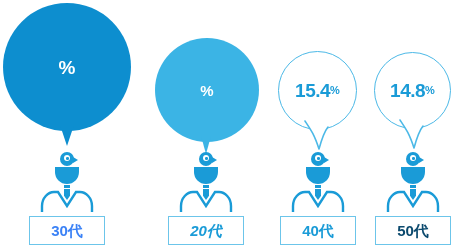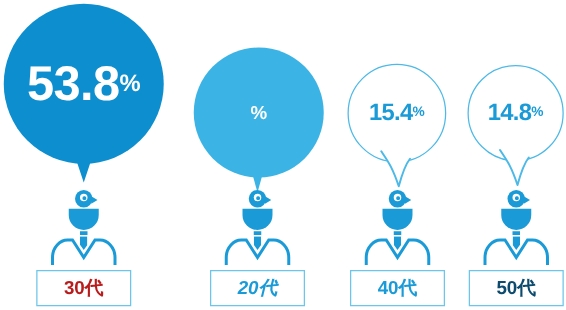--- a/index.html
+++ b/index.html
@@ -118,7 +118,6 @@
 
     <div class="bubble-wrap" style="left:3px; top:3px; width:128px; height:128px;">
       <div class="bubble filled" style="width:128px; height:128px; background:#0d8ecf;">
-        <span class="pct-value" style="color:#ffffff; font-size:39px;">53.8</span>
           <span class="pct-sign" style="color:#ffffff; font-size:19px;">%</span>
       </div>
     </div>

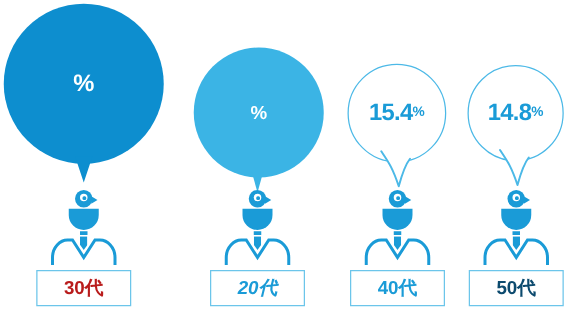--- a/index.html
+++ b/index.html
@@ -145,7 +145,7 @@
 
     <div class="label-box" style="left:29px; top:216px; width:76px; height:29px;
                 border:1.6px solid #6cc5ea;">
-      <span style="color:#b91c1c; font-size:15px;text-align:center;">30代</span>
+      <span style="color:#3b82f6; font-size:15px;text-align:center;">30代</span>
     </div>
   </div>
 

